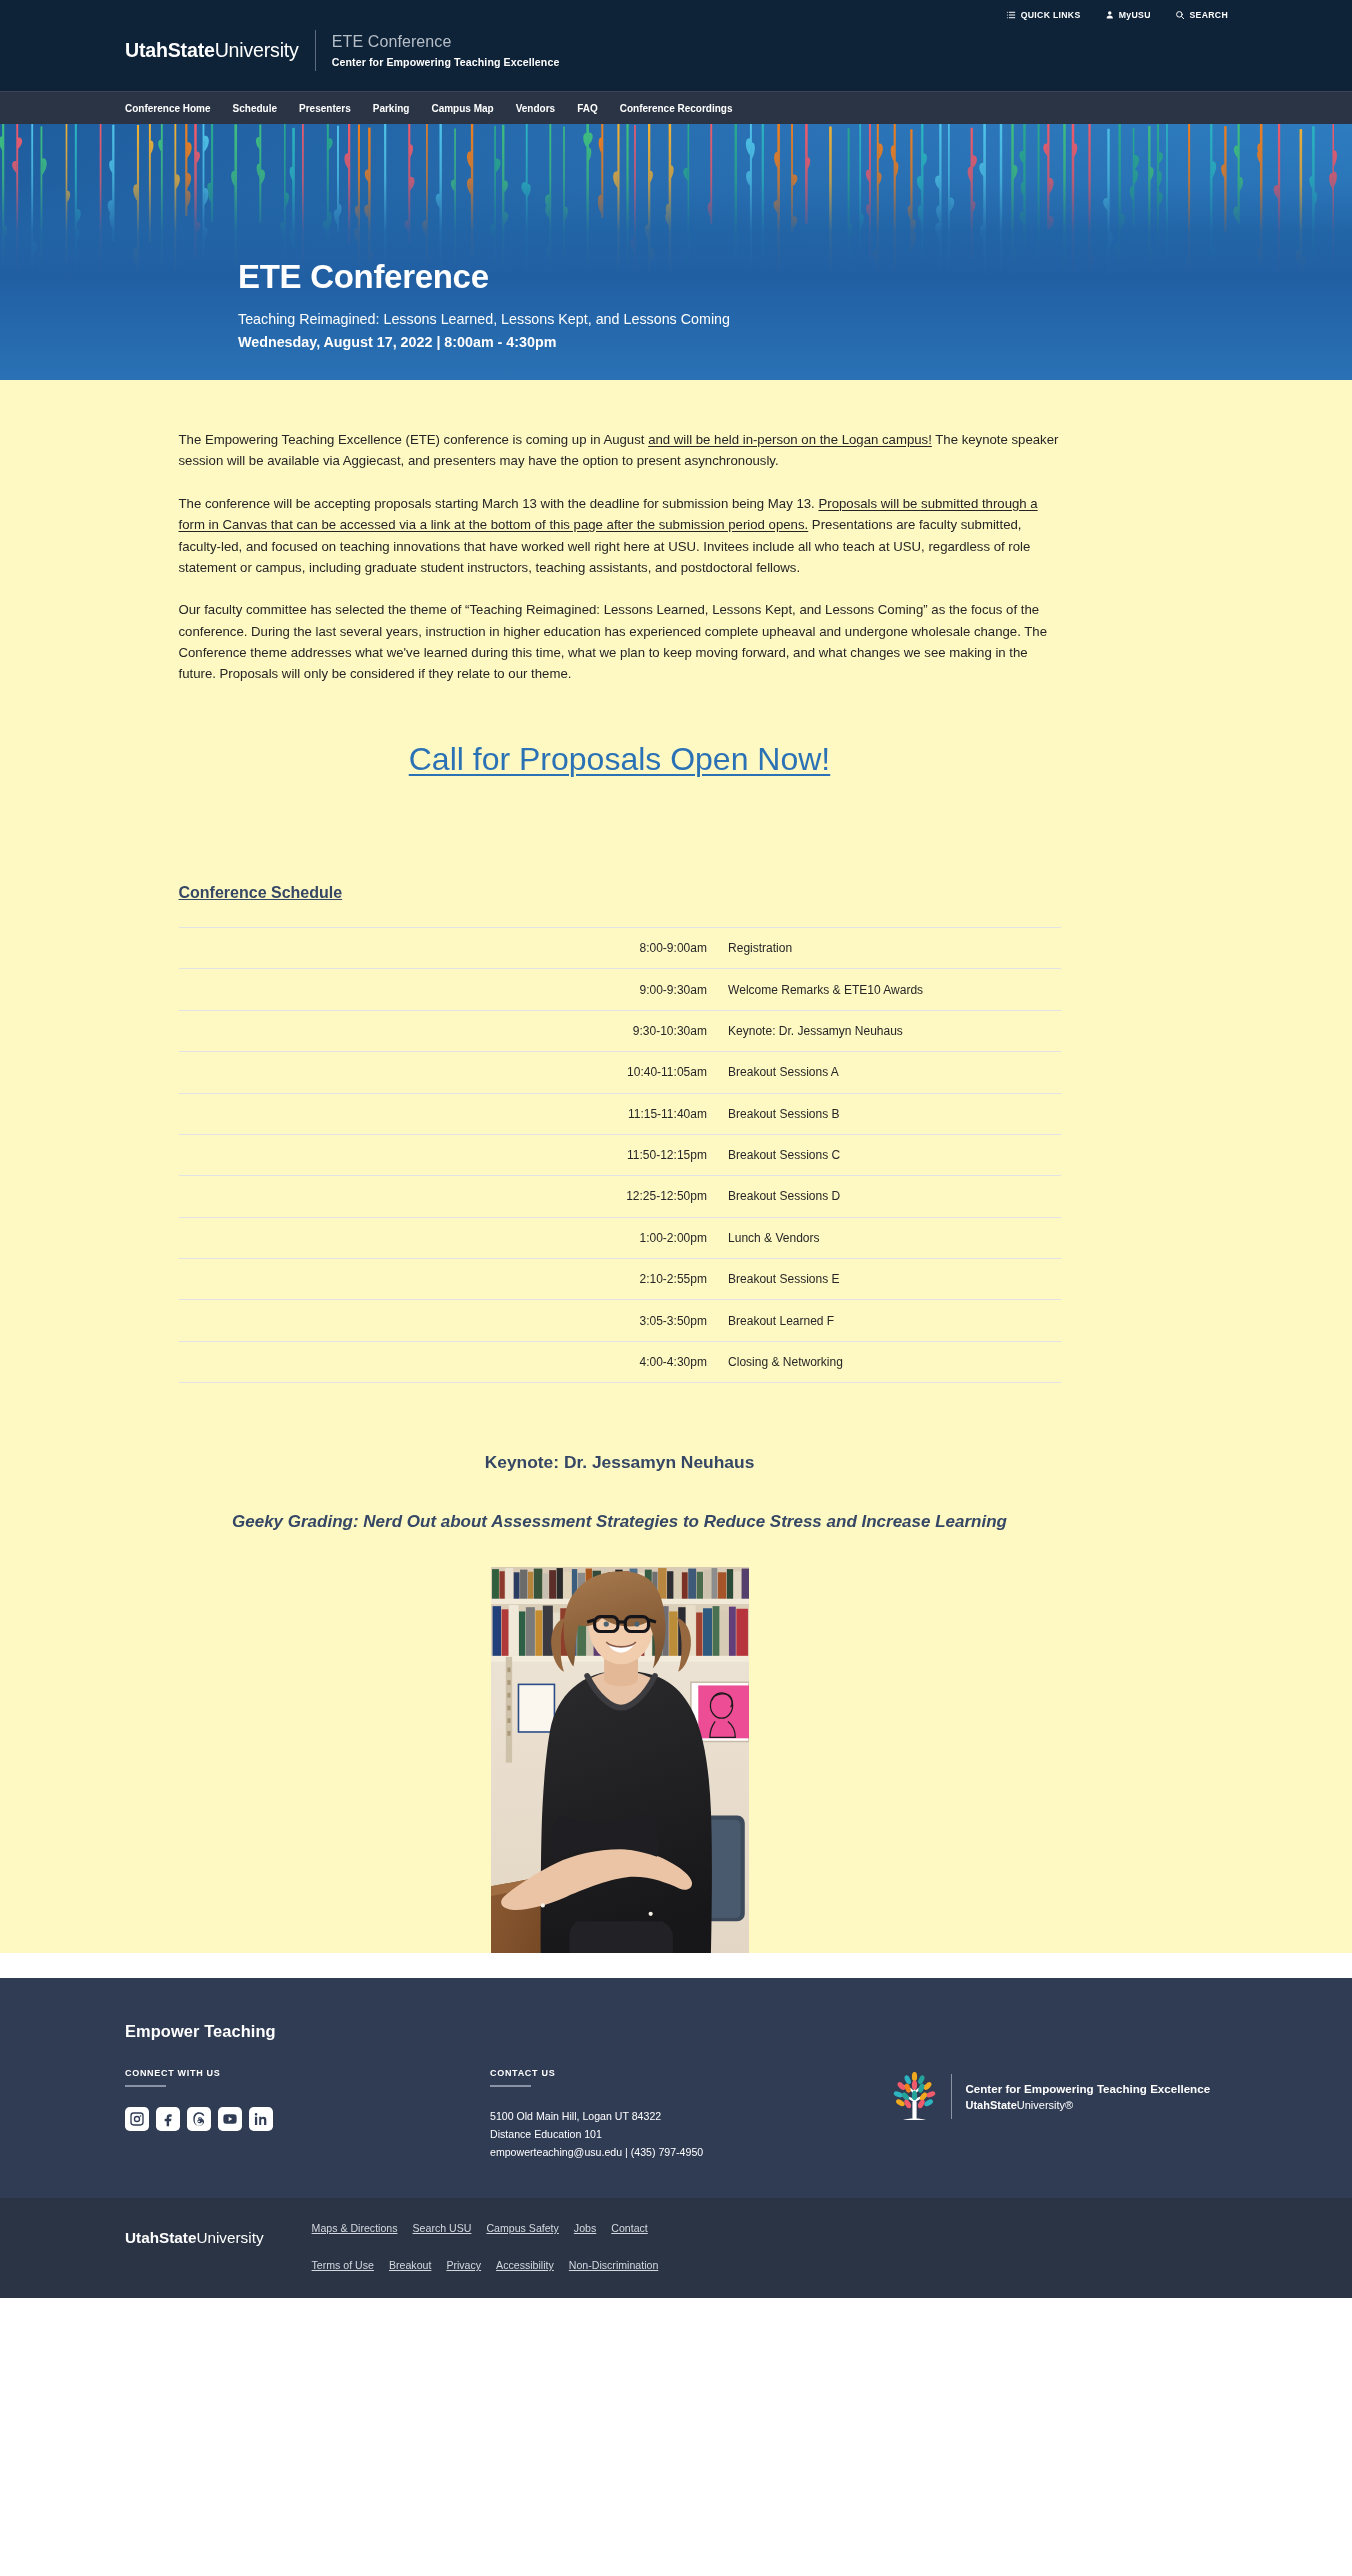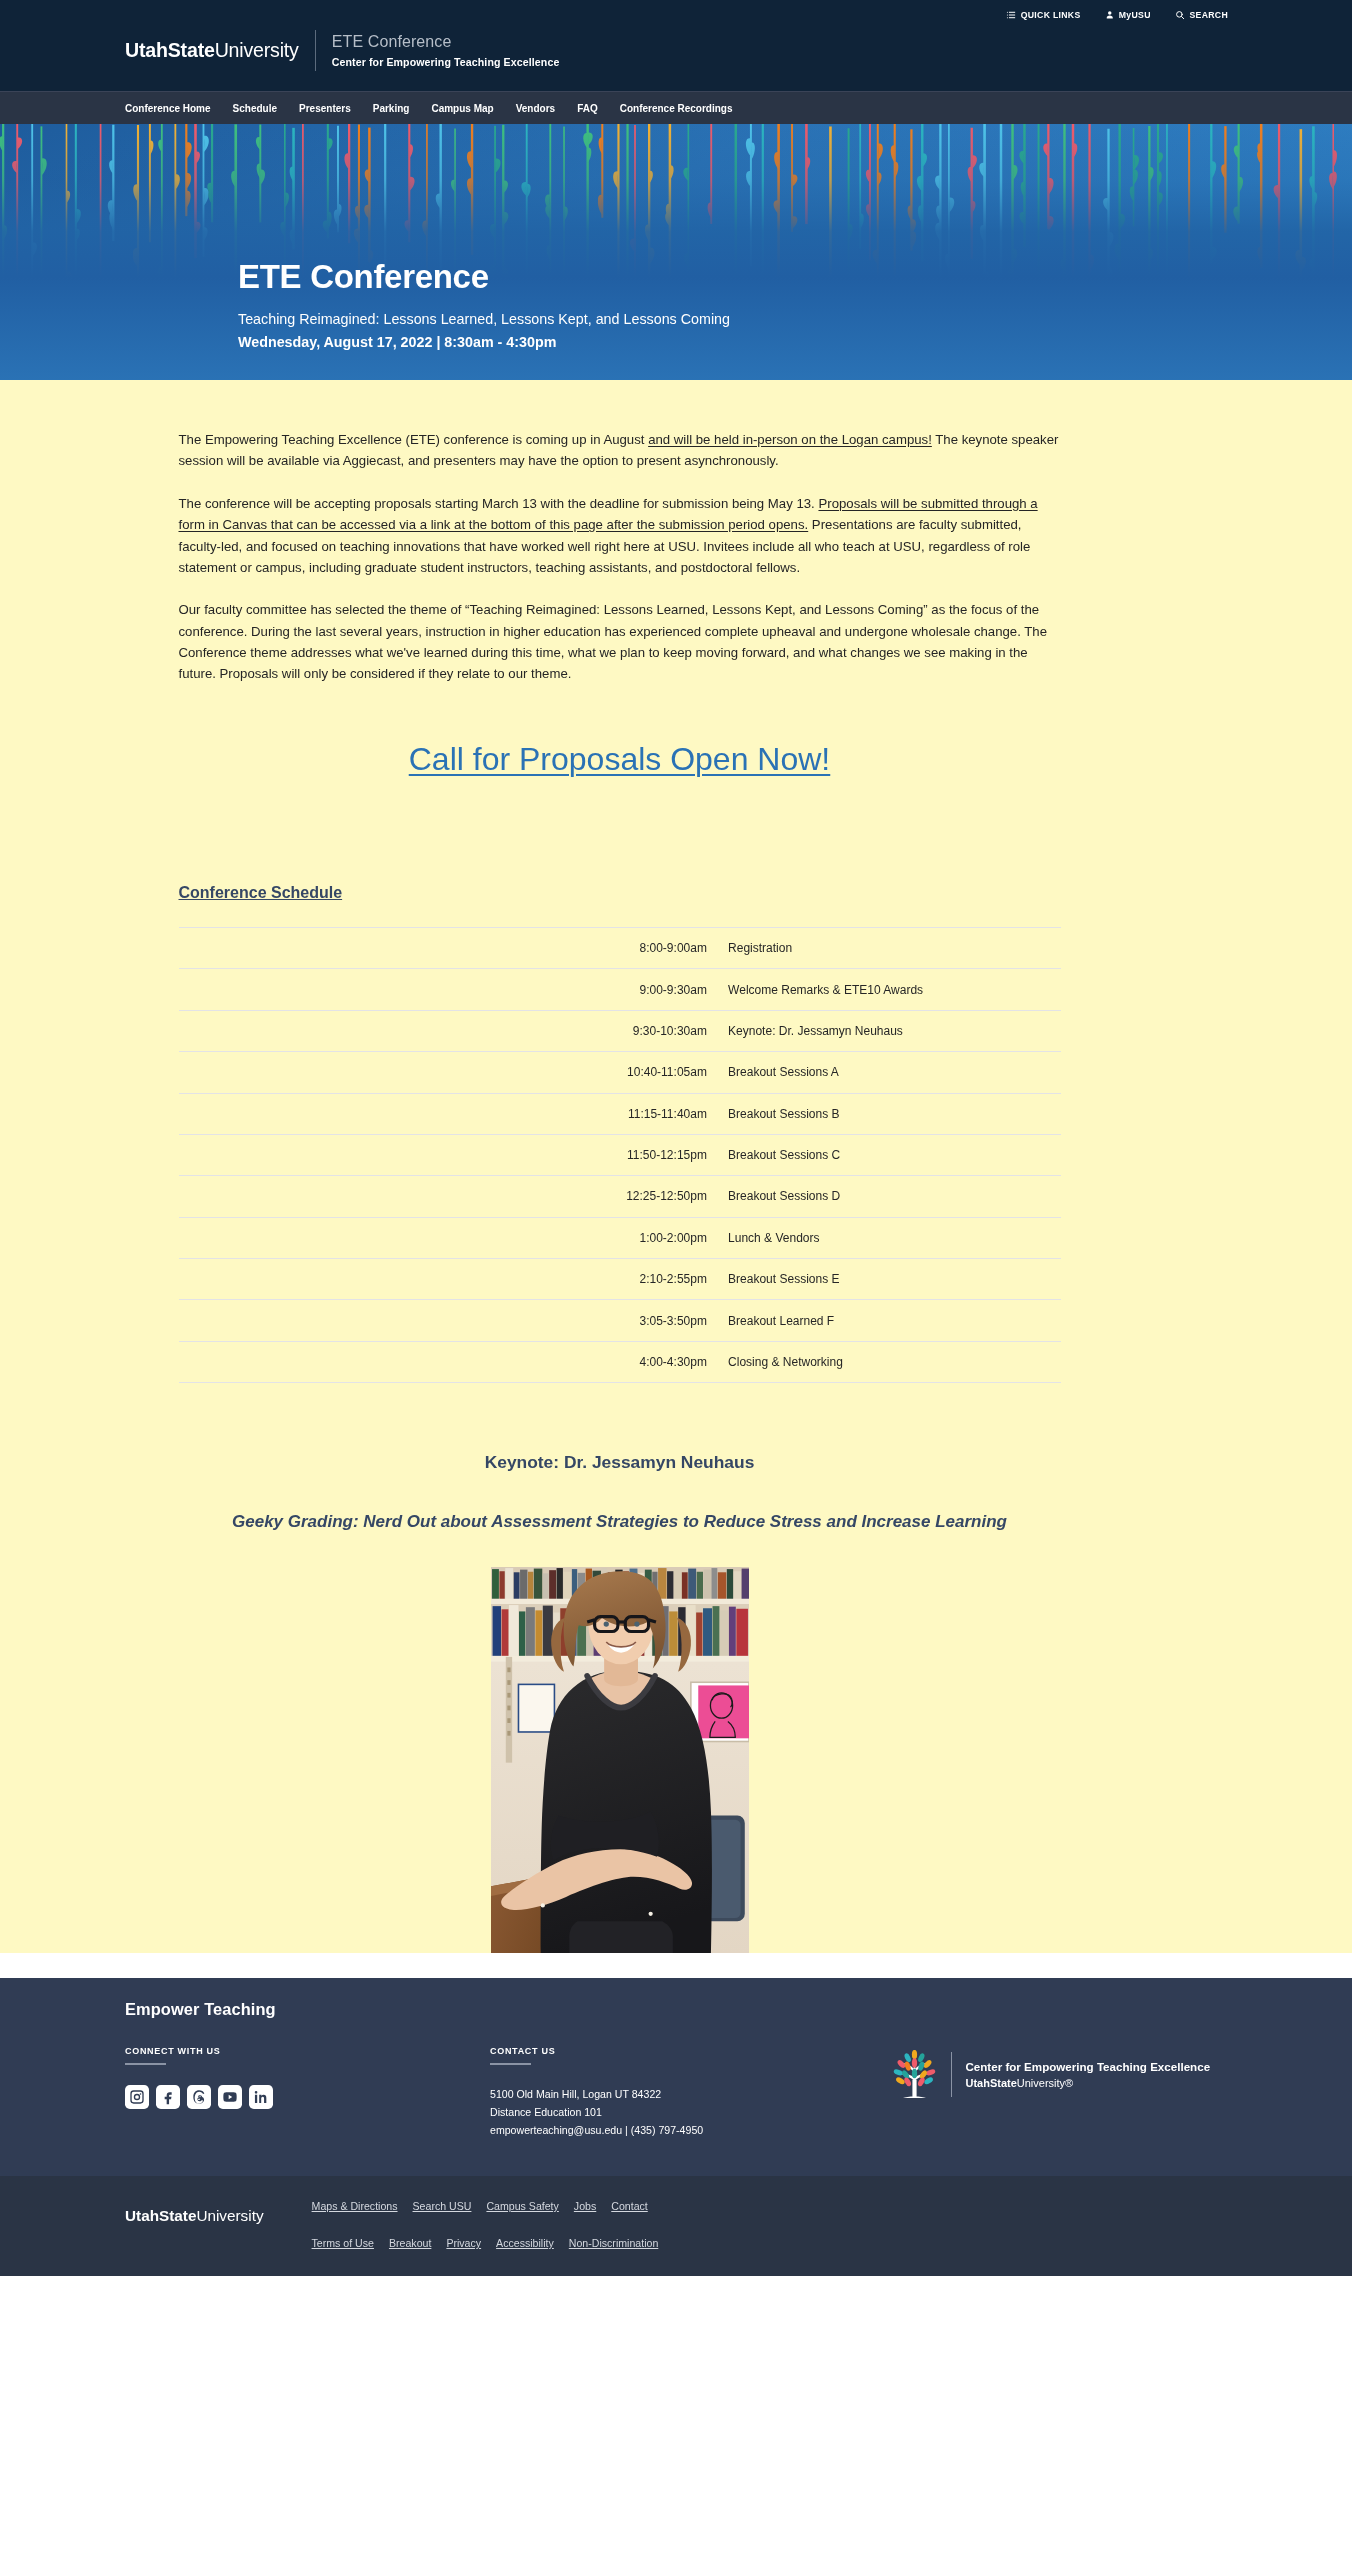--- a/index.html
+++ b/index.html
@@ -662,7 +662,7 @@
   <div class="hero-content">
     <h1 class="hero-title">ETE Conference</h1>
     <div class="hero-theme">Teaching Reimagined: Lessons Learned, Lessons Kept, and Lessons Coming</div>
-    <div class="hero-date">Wednesday, August 17, 2022 | 8:30am - 4:30pm</div>
+    <div class="hero-date">Wednesday, August 17, 2022 | 8:00am - 4:30pm</div>
   </div>
 </section>
 

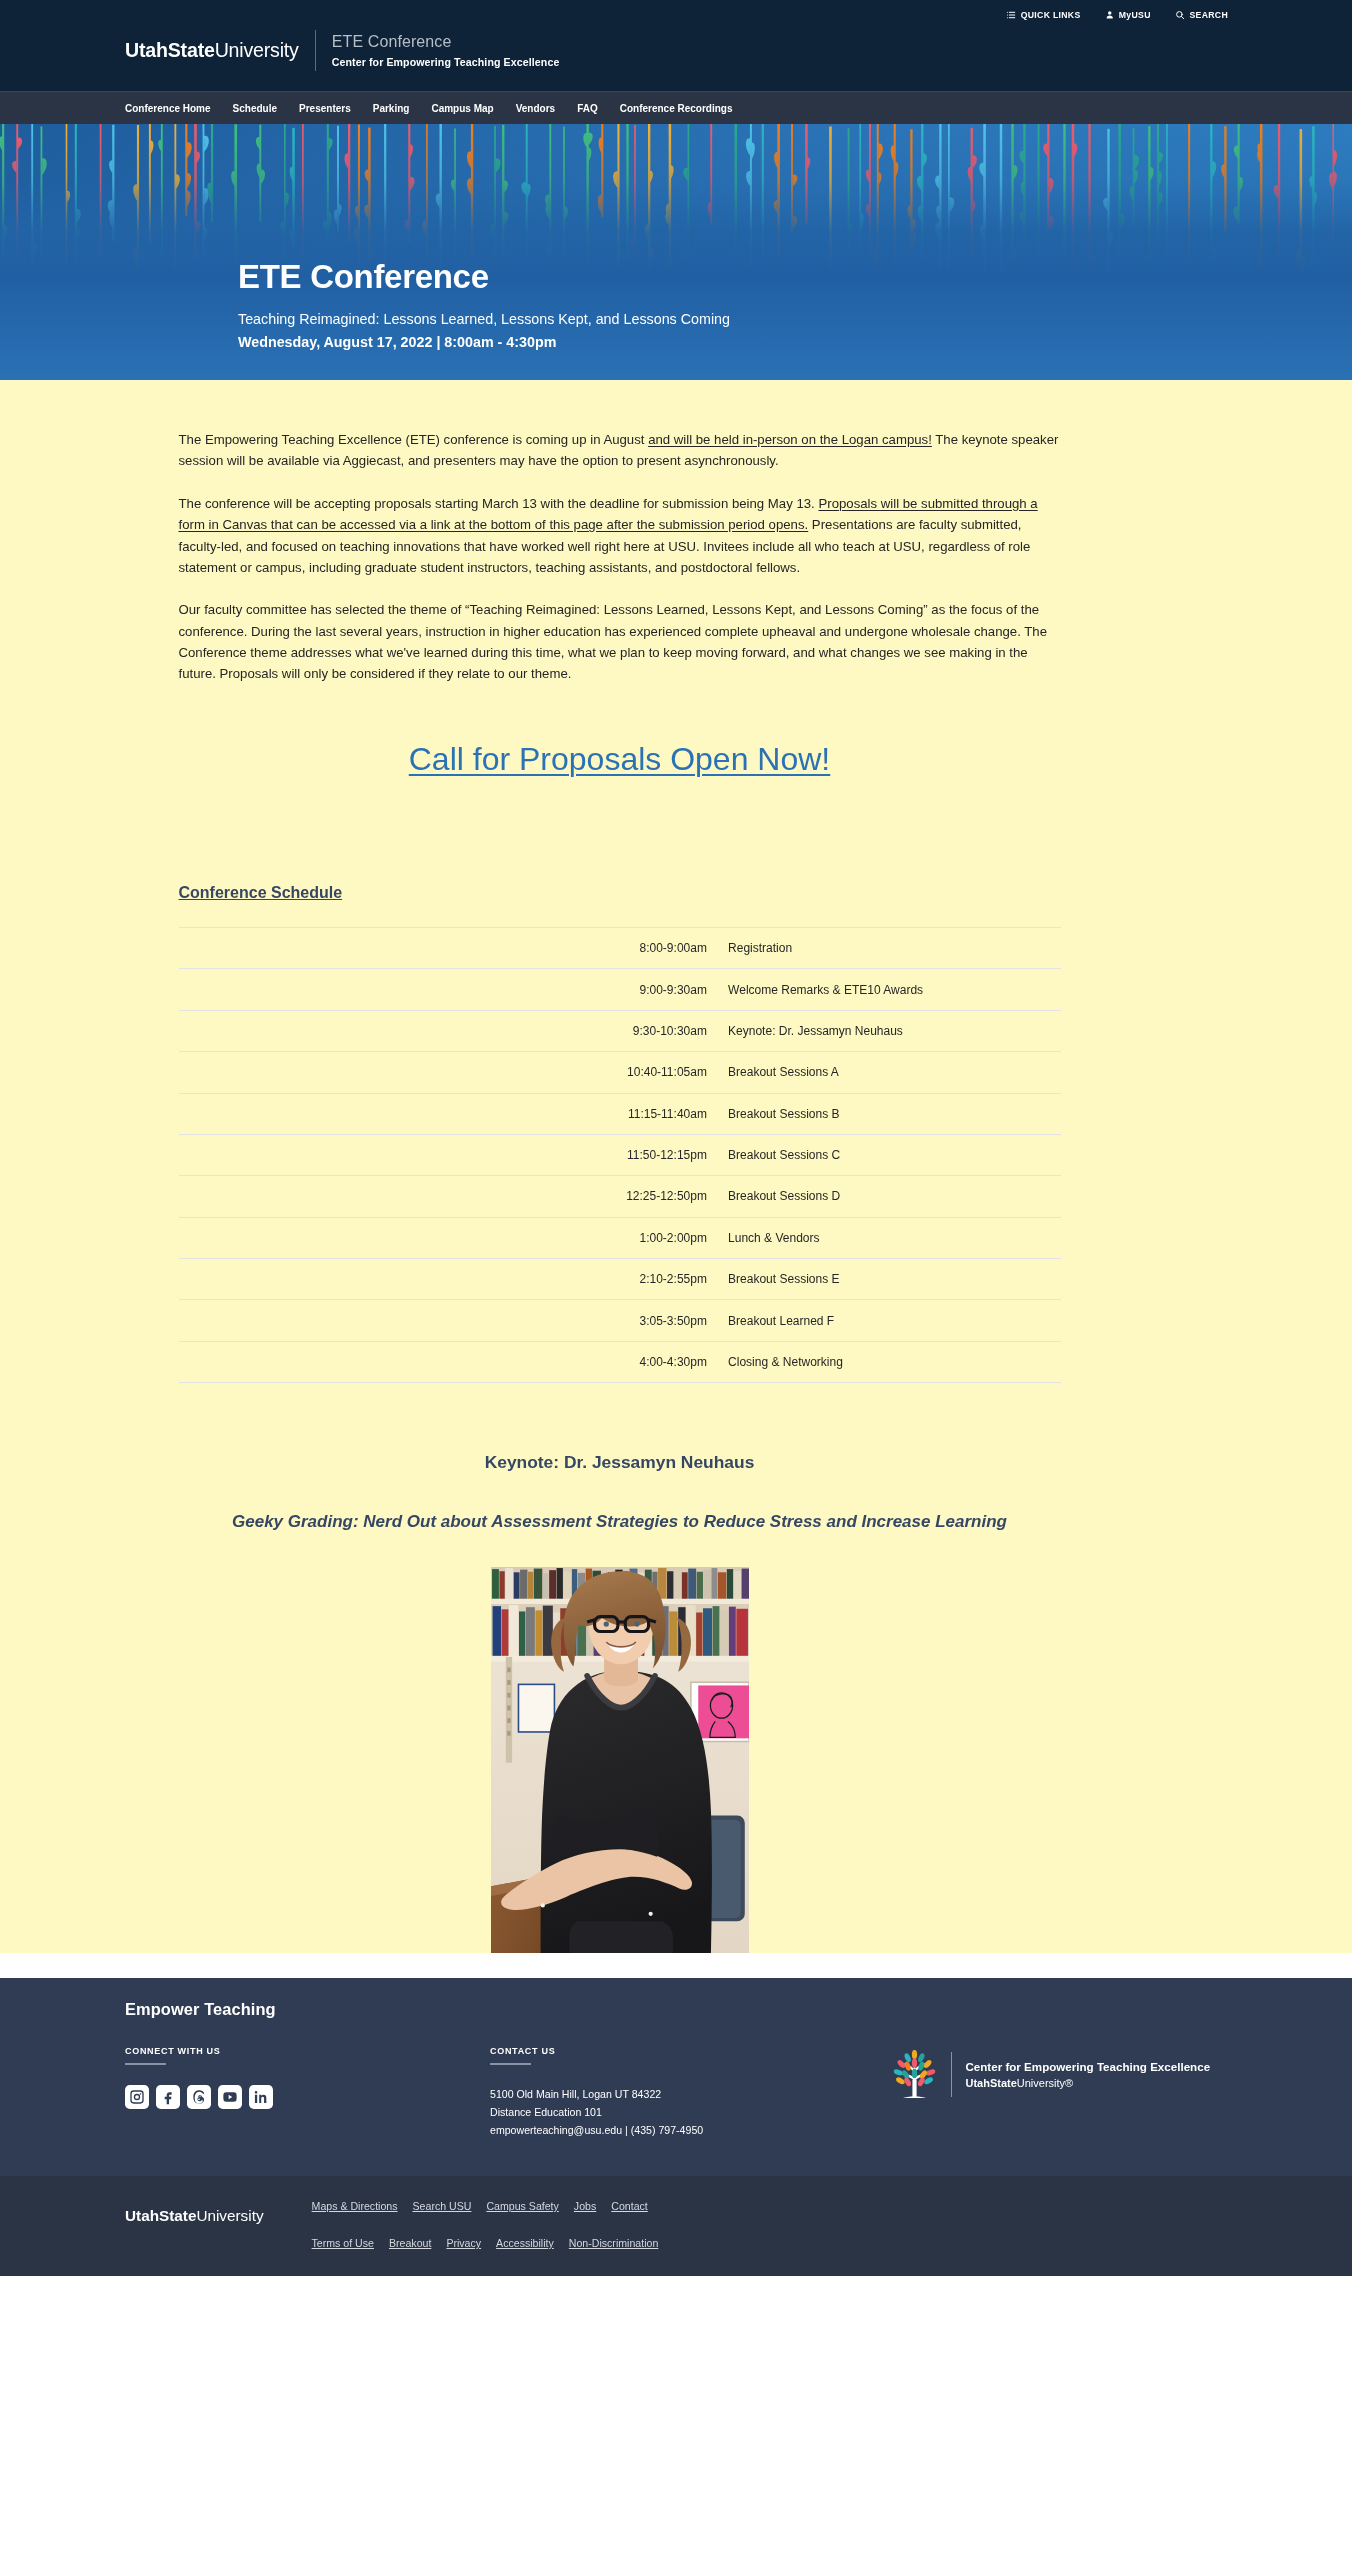--- a/index.html
+++ b/index.html
@@ -224,7 +224,7 @@
   
   .footer-main {
     background: #303c54;
-    padding: 22px 125px 37px 125px;
+    padding: 44px 125px 37px 125px;
     margin-top: 25px;
   }
   .footer-brand {

